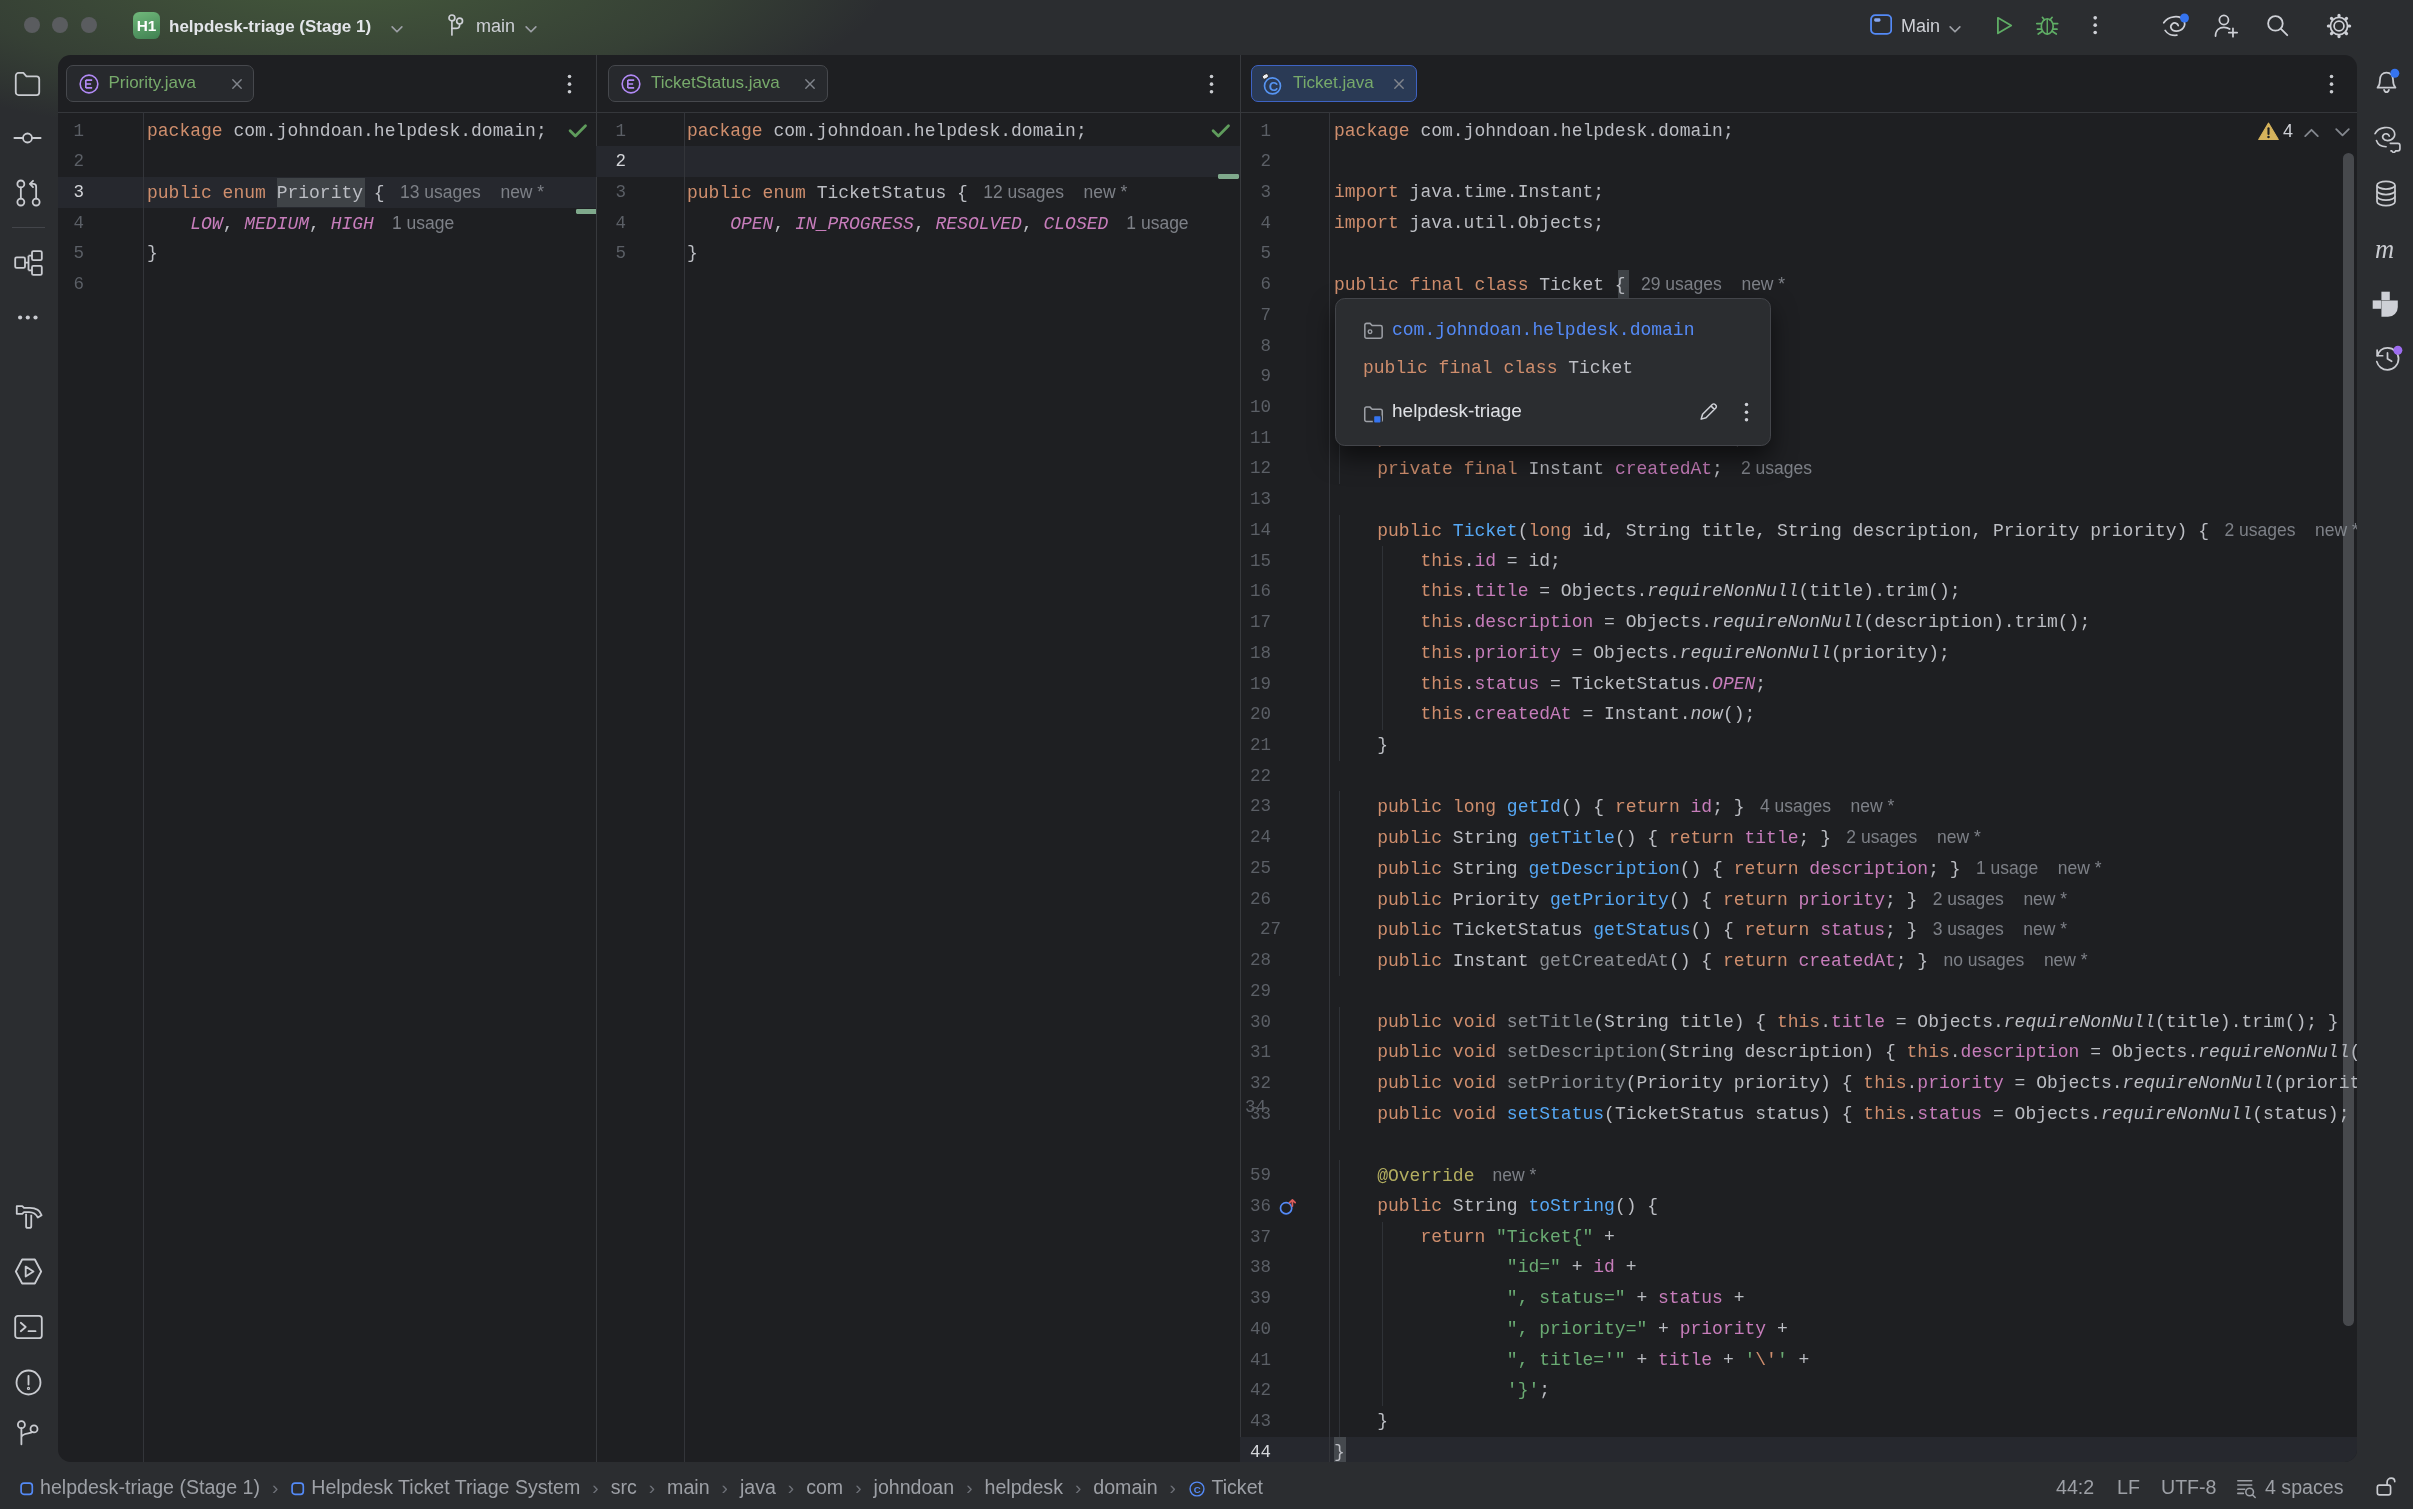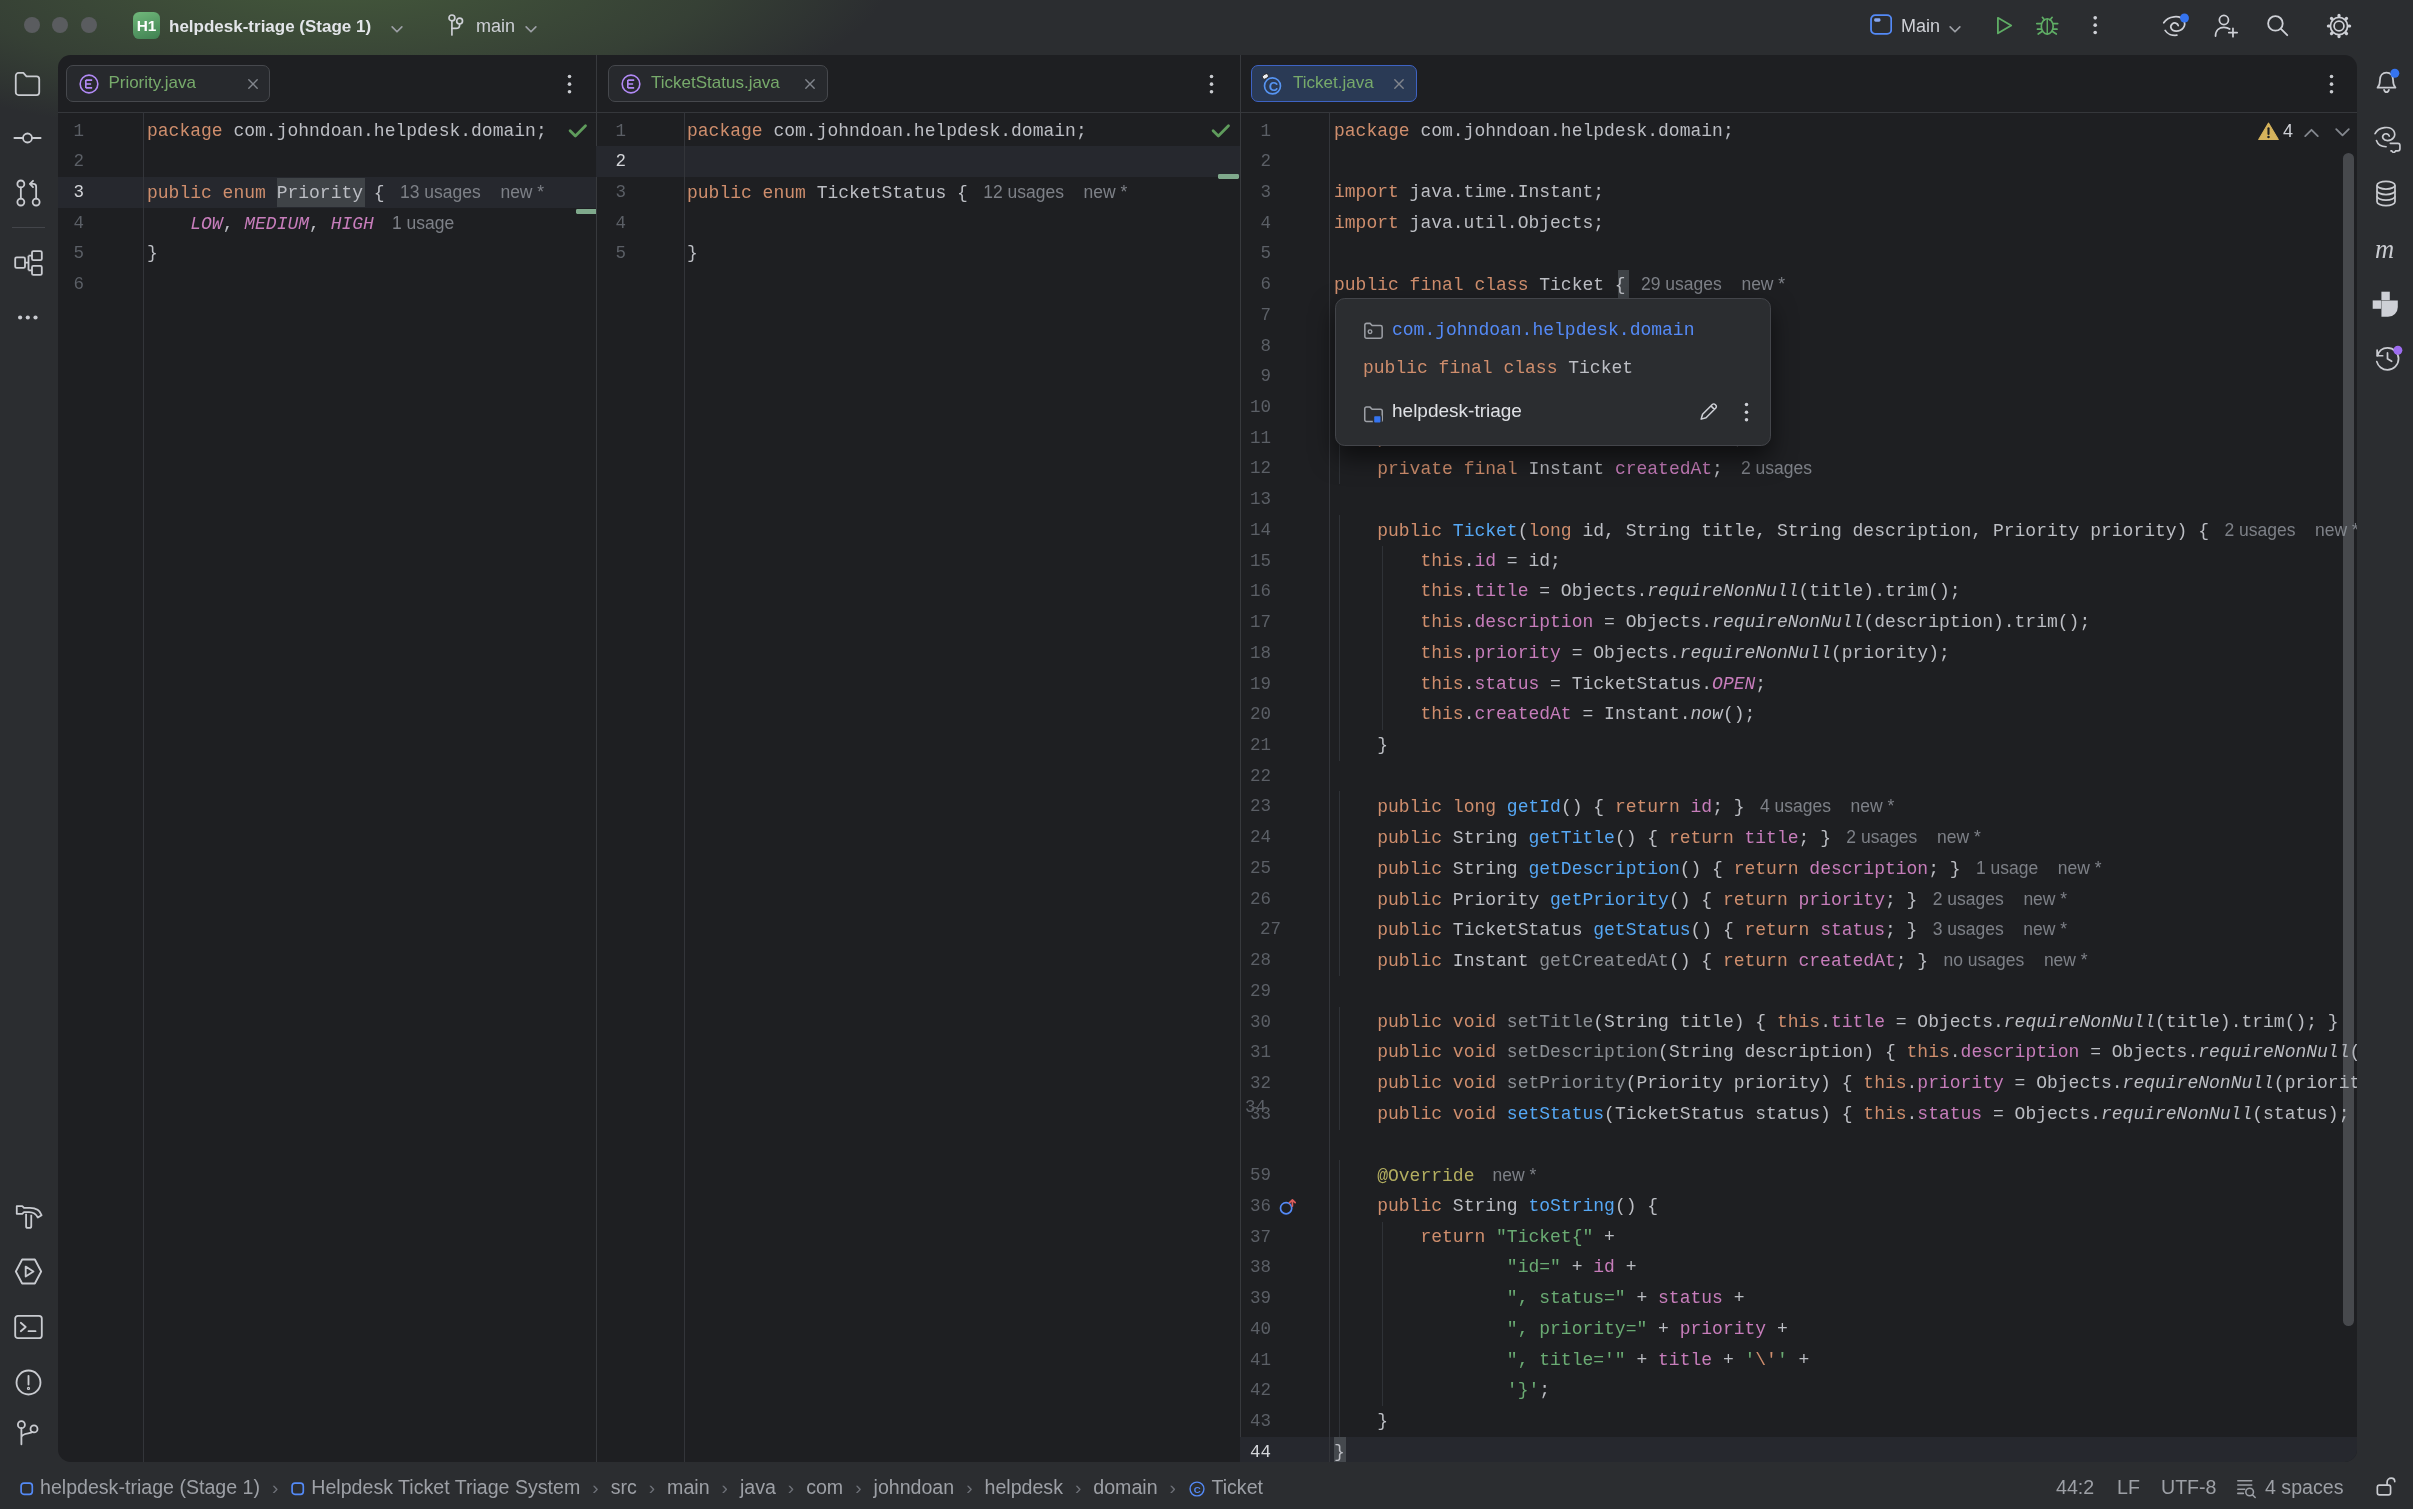--- a/index.html
+++ b/index.html
@@ -267,7 +267,7 @@
 <div class="abs" style="left:0;top:57px;width:2299px;height:0.7px;background:#35373b;"></div>
 <div class="abs pdiv" style="left:538px;"></div>
 <div class="abs pdiv" style="left:1182px;"></div>
-<div class="tab" style="left:8.4px;width:204px;">
+<div class="tab" style="left:8.4px;width:188px;">
 <div class="icon" style="left:9.8px;top:6.3px;">
         <svg width="24" height="24" viewBox="0 0 34 34">
           <circle cx="17" cy="17" r="12.5" stroke="#b189f5" stroke-width="2.3" fill="none"></circle>

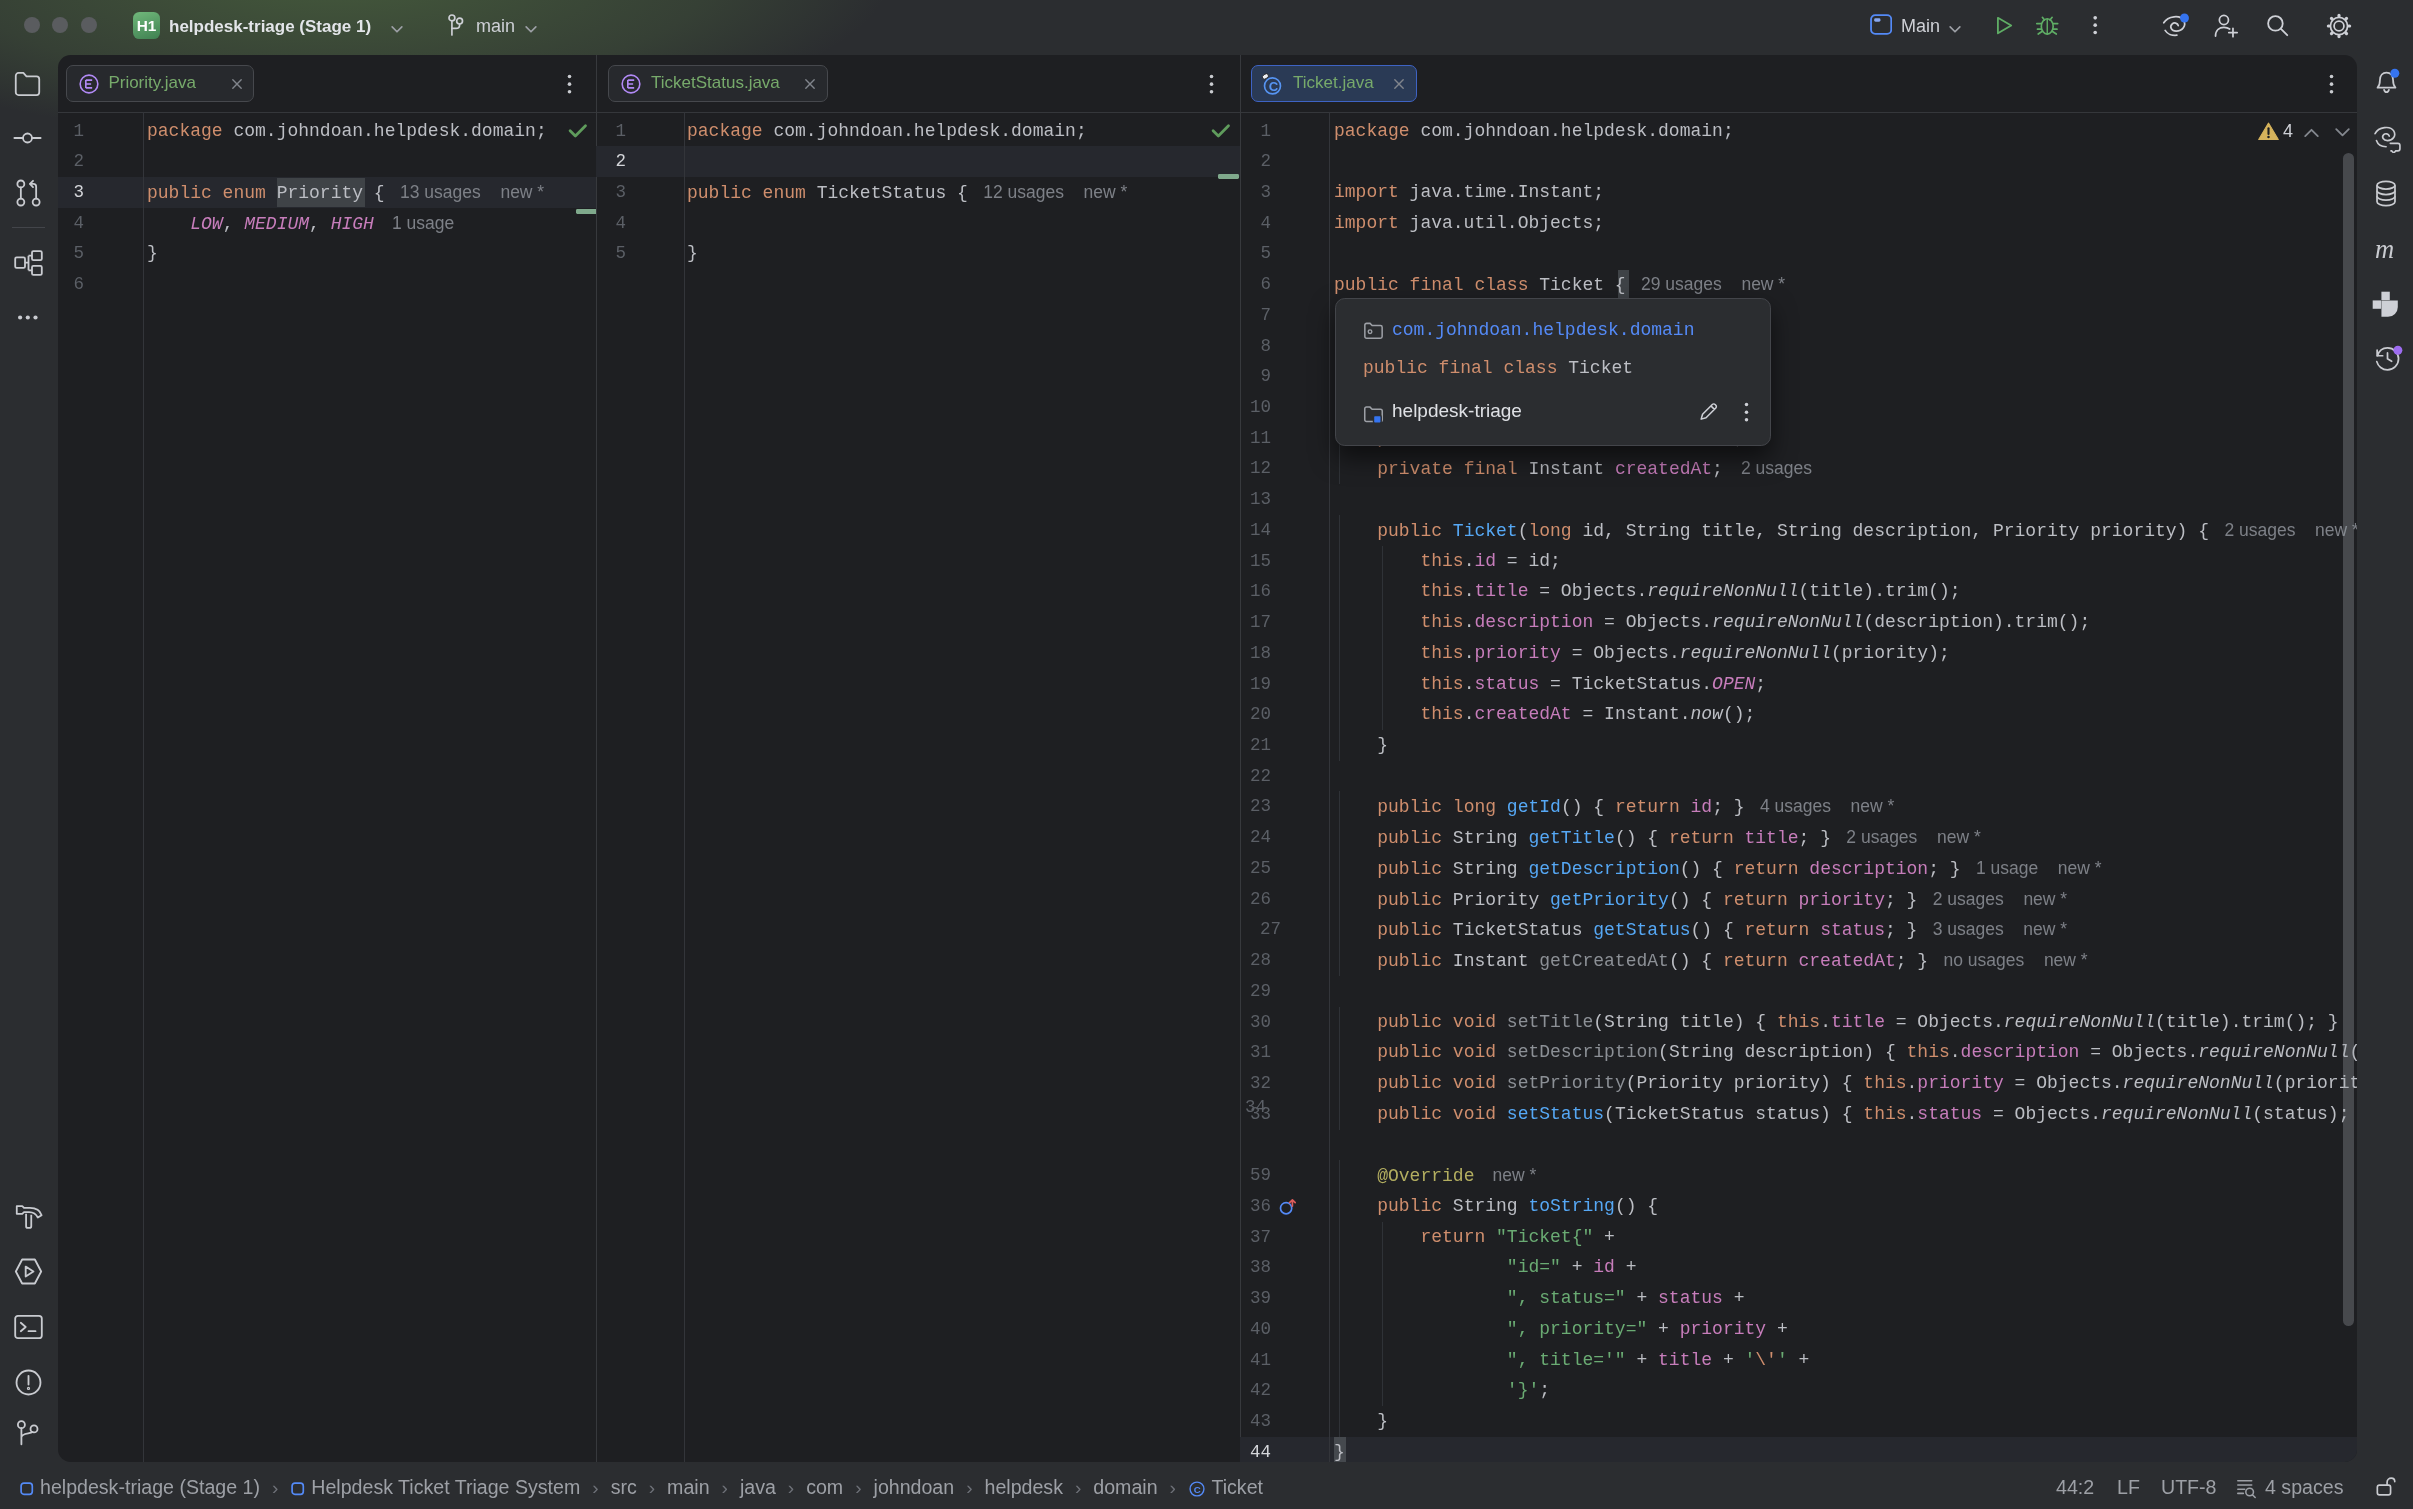--- a/index.html
+++ b/index.html
@@ -362,6 +362,7 @@
 <div class="gdiv" style="left:88px;"></div>
 <div class="cl" style="left:91px;top:3.5px;"><span class="k">package</span> com.johndoan.helpdesk.domain;</div>
 <div class="cl" style="left:91px;top:65px;"><span class="k">public enum</span> TicketStatus {<span style="display:inline-block;width:15.4px;"></span><span class="h">12 usages</span><span style="display:inline-block;width:19.6px;"></span><span class="h">new *</span></div>
+<div class="cl" style="left:91px;top:96px;">    <span class="fi">OPEN</span>, <span class="fi">IN_PROGRESS</span>, <span class="fi">RESOLVED</span>, <span class="fi">CLOSED</span><span style="display:inline-block;width:18px;"></span><span class="h">1 usage</span></div>
 <div class="cl" style="left:91px;top:126px;">}</div>
 <div class="icon" style="left:615px;top:10.5px;">
         <svg width="19.6" height="15.4" viewBox="0 0 28 22">

